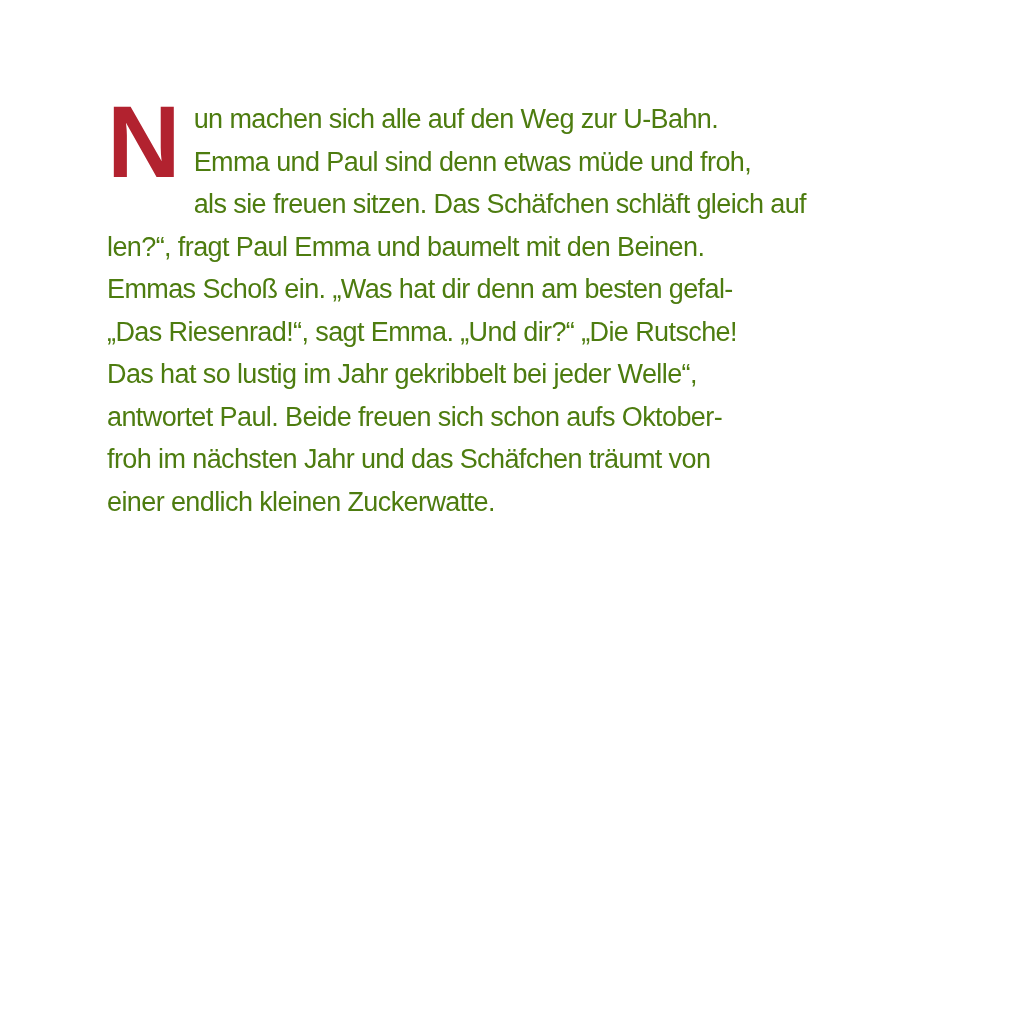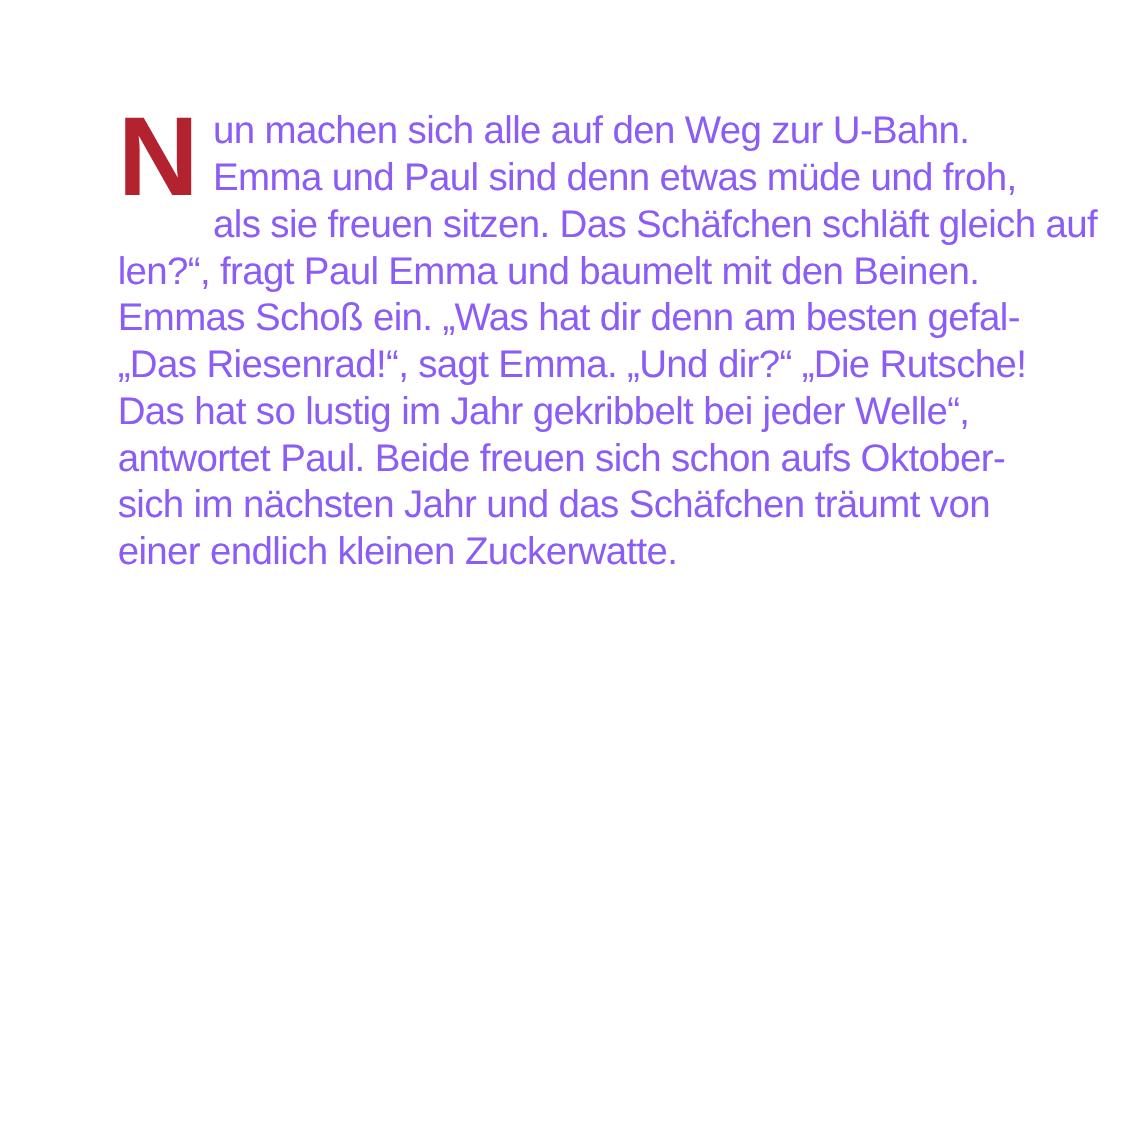--- a/index.html
+++ b/index.html
@@ -37,8 +37,8 @@
     letter-spacing: 0;
   }
   .text-line {
-    color: #8b5cf6;
-    font-size: 35px;
+    color: #4d7c0f;
+    font-size: 27px;
     line-height: 42.5px;
     letter-spacing: -0.6px;
     white-space: nowrap;

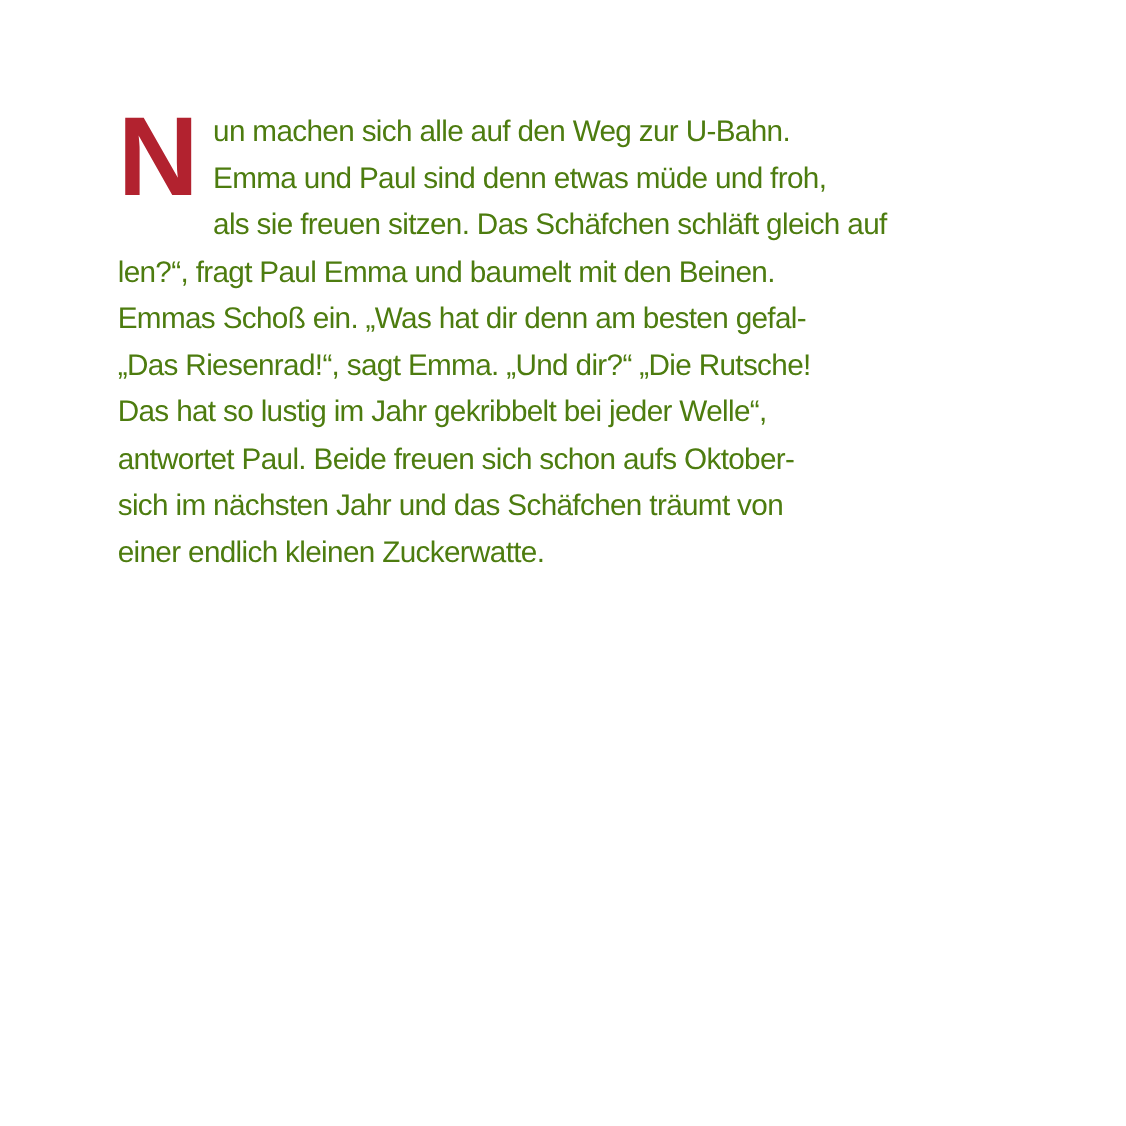--- a/index.html
+++ b/index.html
@@ -59,7 +59,7 @@
     <div class="text-line">„Das Riesenrad!“, sagt Emma. „Und dir?“ „Die Rutsche!</div>
     <div class="text-line">Das hat so lustig im Jahr gekribbelt bei jeder Welle“,</div>
     <div class="text-line">antwortet Paul. Beide freuen sich schon aufs Oktober-</div>
-    <div class="text-line">sich im nächsten Jahr und das Schäfchen träumt von</div>
+    <div class="text-line">froh im nächsten Jahr und das Schäfchen träumt von</div>
     <div class="text-line">einer endlich kleinen Zuckerwatte.</div>
   </article>
 </div>

